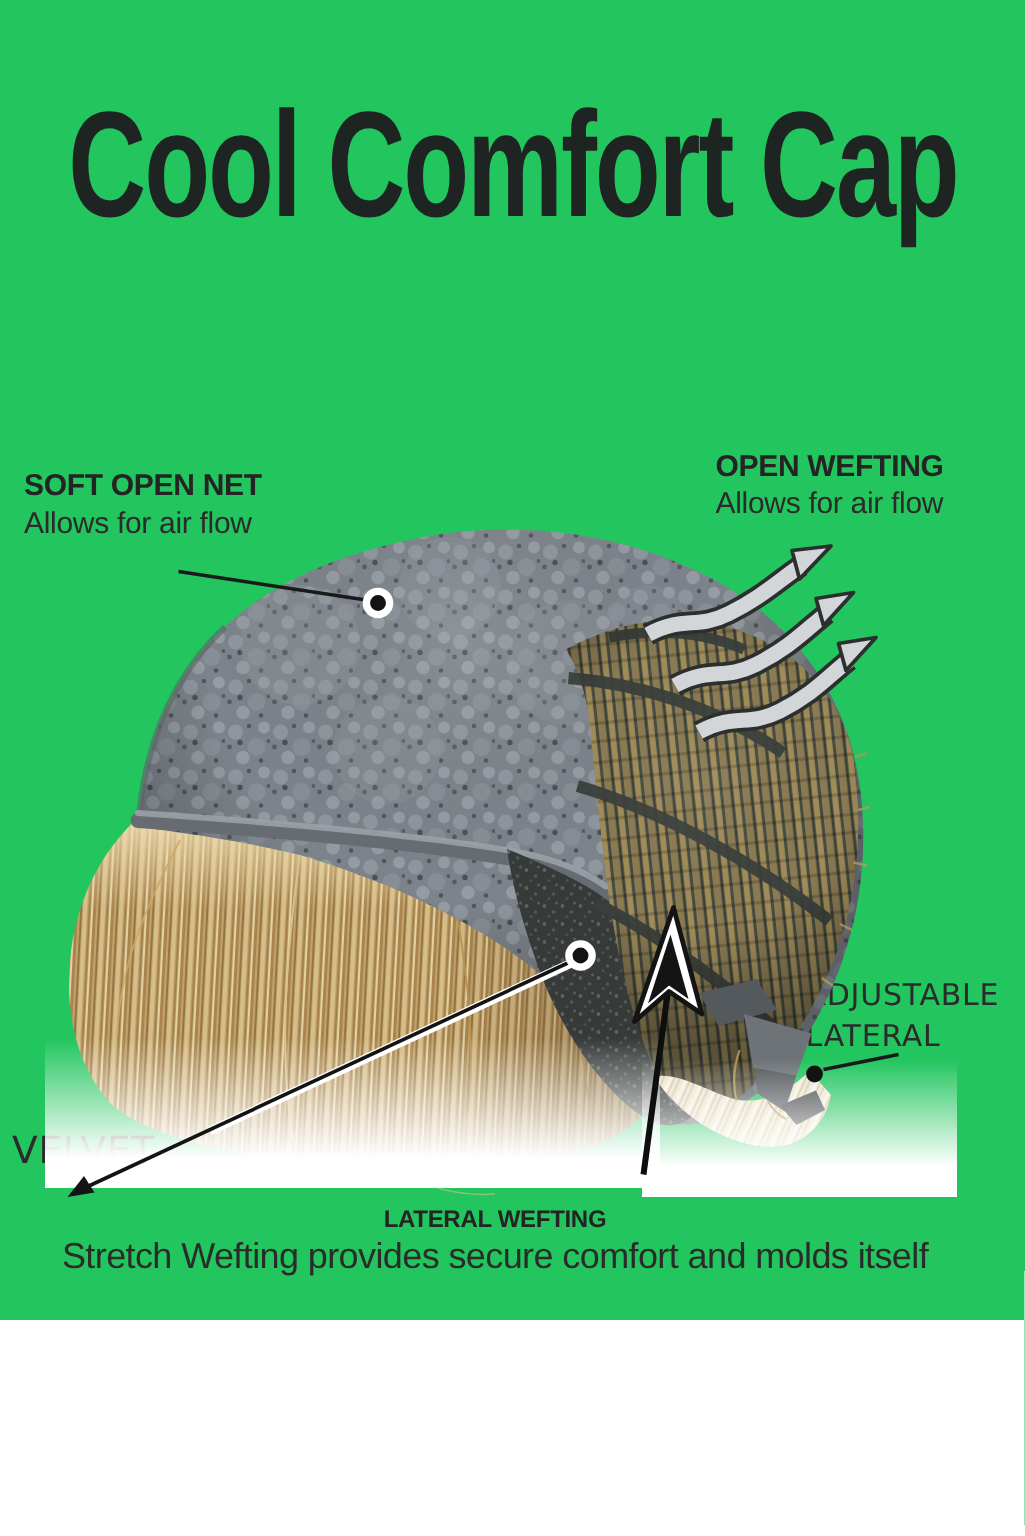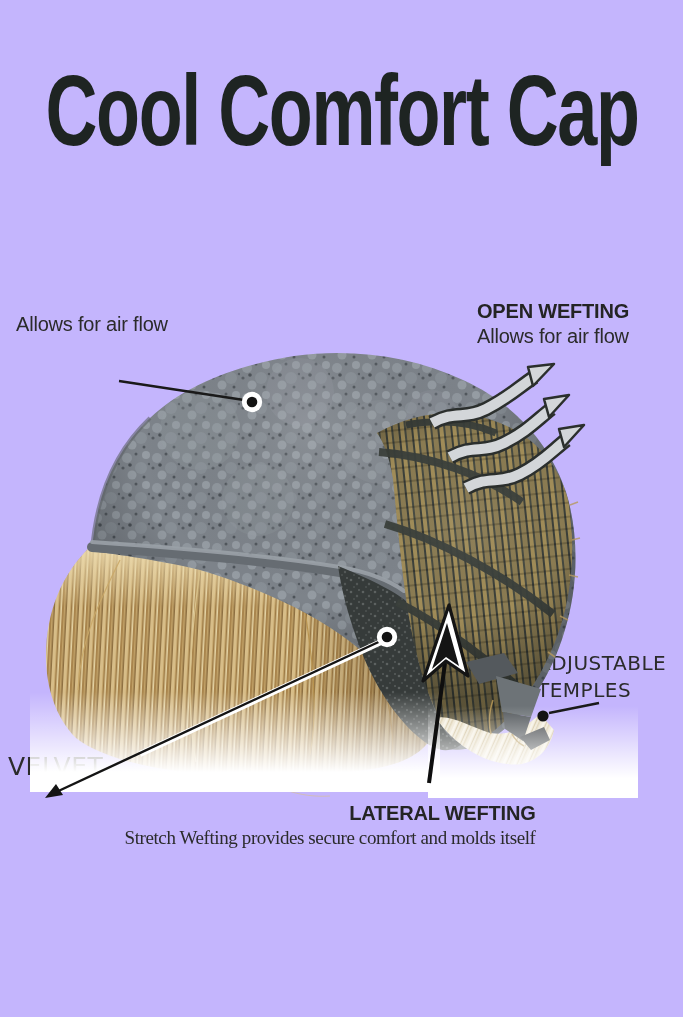--- a/index.html
+++ b/index.html
@@ -4,7 +4,7 @@
 <style>
   html,body{margin:0;padding:0;background:#fff;}
   .page{
-    position:relative;width:683px;height:1017px;background:#c4b5fd;
+    position:relative;width:683px;height:880px;background:#22c55e;
     overflow:hidden;font-family:"Liberation Sans",sans-serif;color:#262626;
   }
   .title{

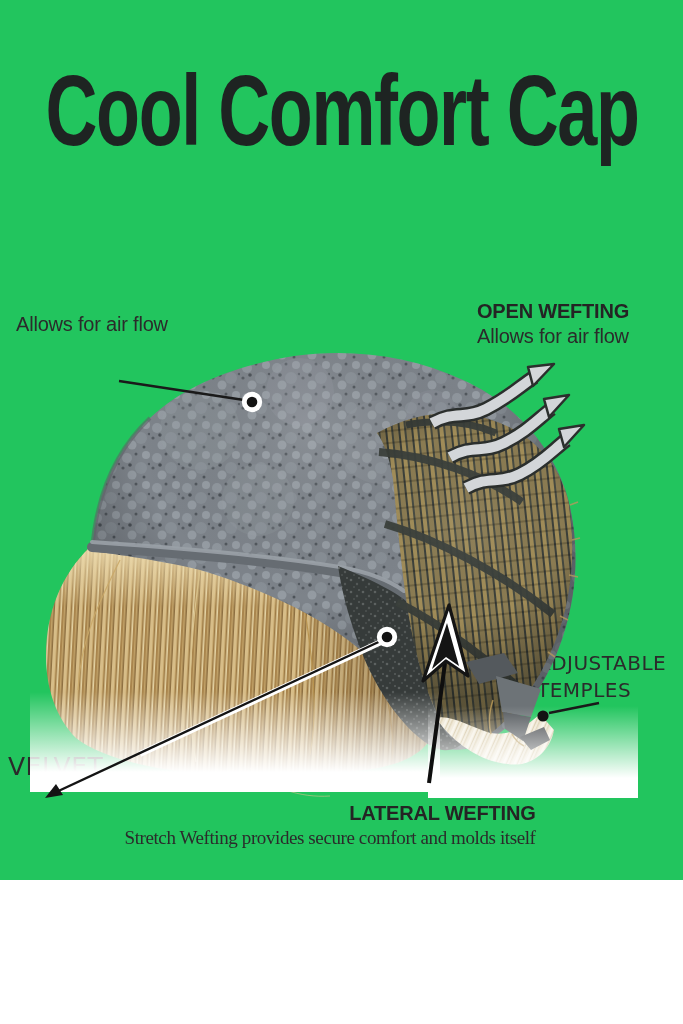--- a/index.html
+++ b/index.html
@@ -33,6 +33,7 @@
   <h1 class="title">Cool Comfort Cap</h1>
 
   <div class="label lbl-soft-open-net">
+    <div class="h">SOFT OPEN NET</div>
     <div class="s">Allows for air flow</div>
   </div>
 

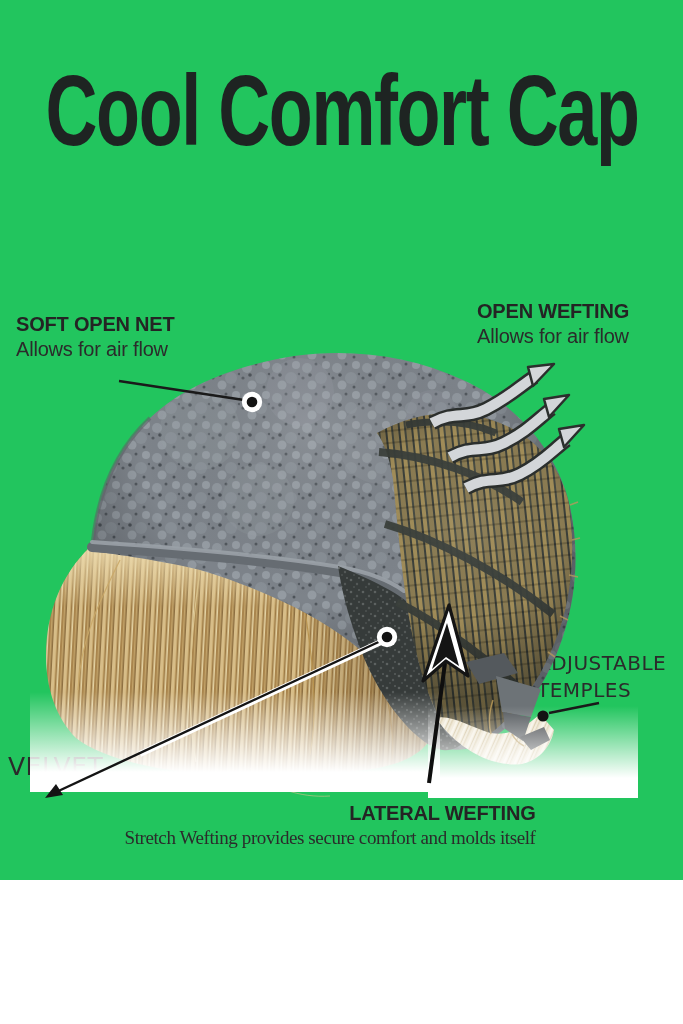--- a/index.html
+++ b/index.html
@@ -44,7 +44,7 @@
 
   <div class="label geo lbl-adjustable">
     <div>ADJUSTABLE</div>
-    <div>TEMPLES</div>
+    <div>LATERAL</div>
   </div>
 
   <div class="label geo lbl-velvet">

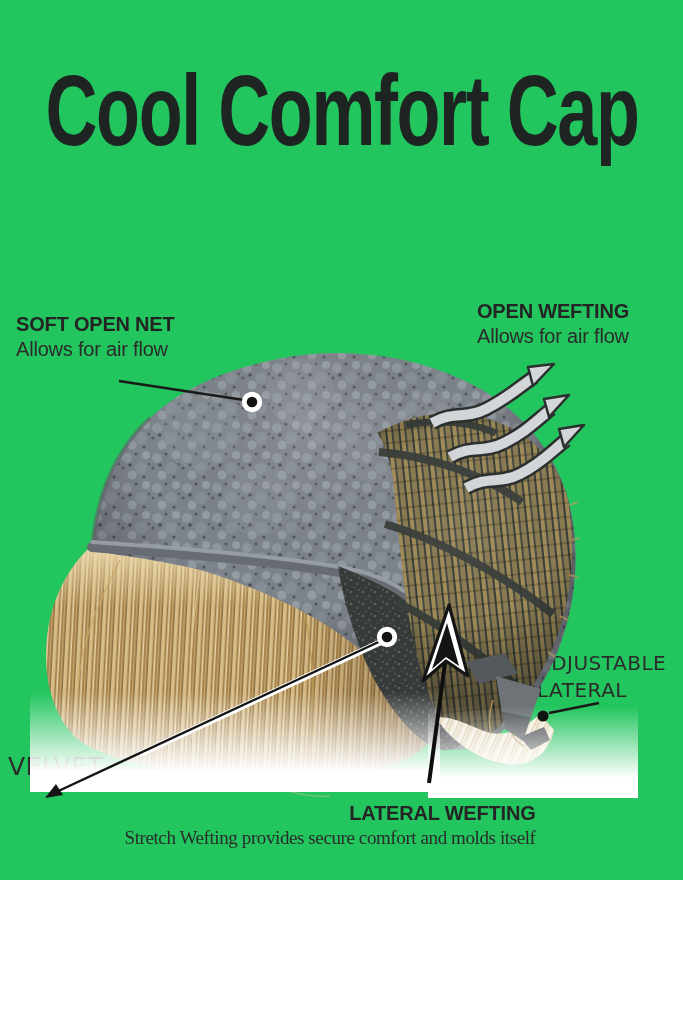--- a/index.html
+++ b/index.html
@@ -21,7 +21,7 @@
   .lbl-adjustable{left:537px;top:650px;font-size:20px;line-height:27px;letter-spacing:.5px;}
   .lbl-velvet{left:8px;top:751px;font-size:25px;line-height:32px;letter-spacing:.5px;}
   .lbl-lateral{left:330px;top:801px;transform:translateX(-50%);text-align:center;white-space:nowrap;}
-  .lbl-lateral .h{font-size:20px;line-height:25px;text-align:right;}
+  .lbl-lateral .h{font-size:16px;line-height:25px;}
   .lbl-lateral .s{font-size:19px;line-height:24px;letter-spacing:-.4px;font-family:Liberation Serif, serif;}
   .art{position:absolute;left:0;top:0;pointer-events:none;}
 </style>

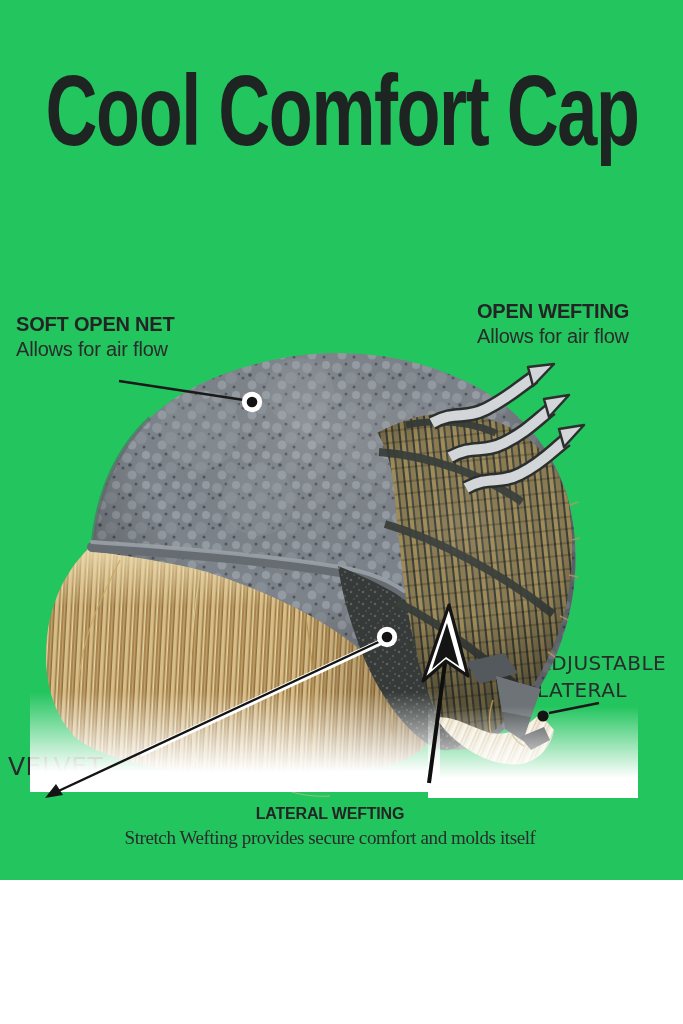--- a/index.html
+++ b/index.html
@@ -22,7 +22,7 @@
   .lbl-velvet{left:8px;top:751px;font-size:25px;line-height:32px;letter-spacing:.5px;}
   .lbl-lateral{left:330px;top:801px;transform:translateX(-50%);text-align:center;white-space:nowrap;}
   .lbl-lateral .h{font-size:16px;line-height:25px;}
-  .lbl-lateral .s{font-size:19px;line-height:24px;letter-spacing:-.4px;font-family:Liberation Serif, serif;}
+  .lbl-lateral .s{font-size:24px;line-height:24px;letter-spacing:-.4px;}
   .art{position:absolute;left:0;top:0;pointer-events:none;}
 </style>
 </head>

